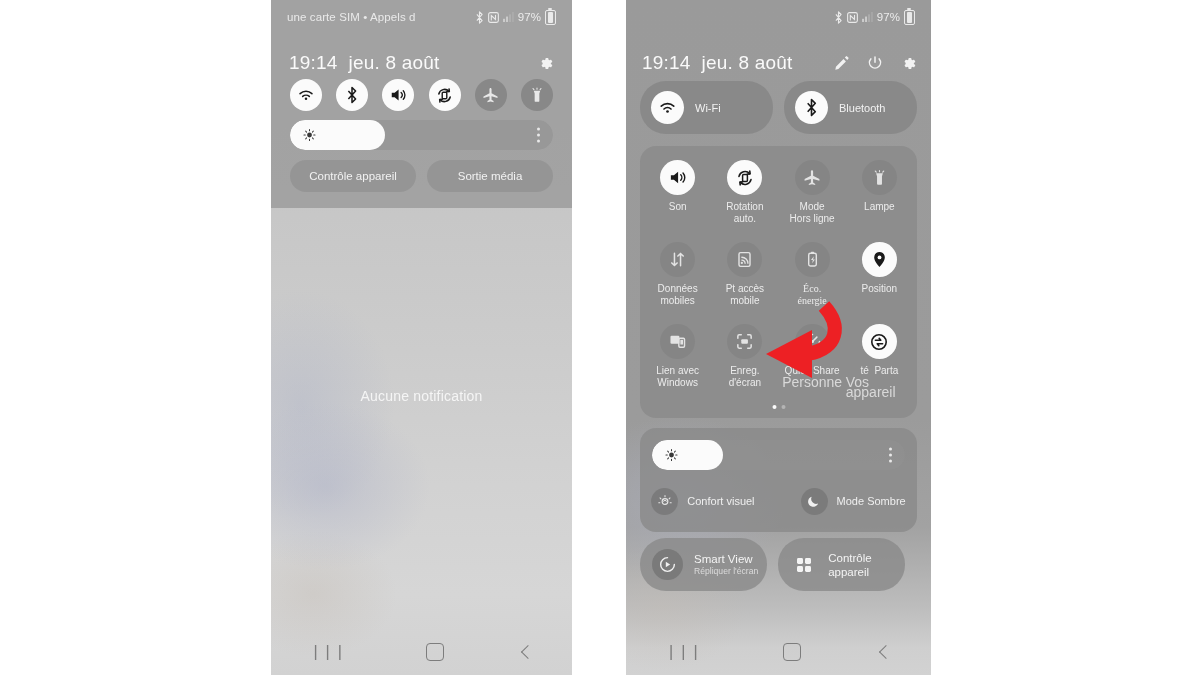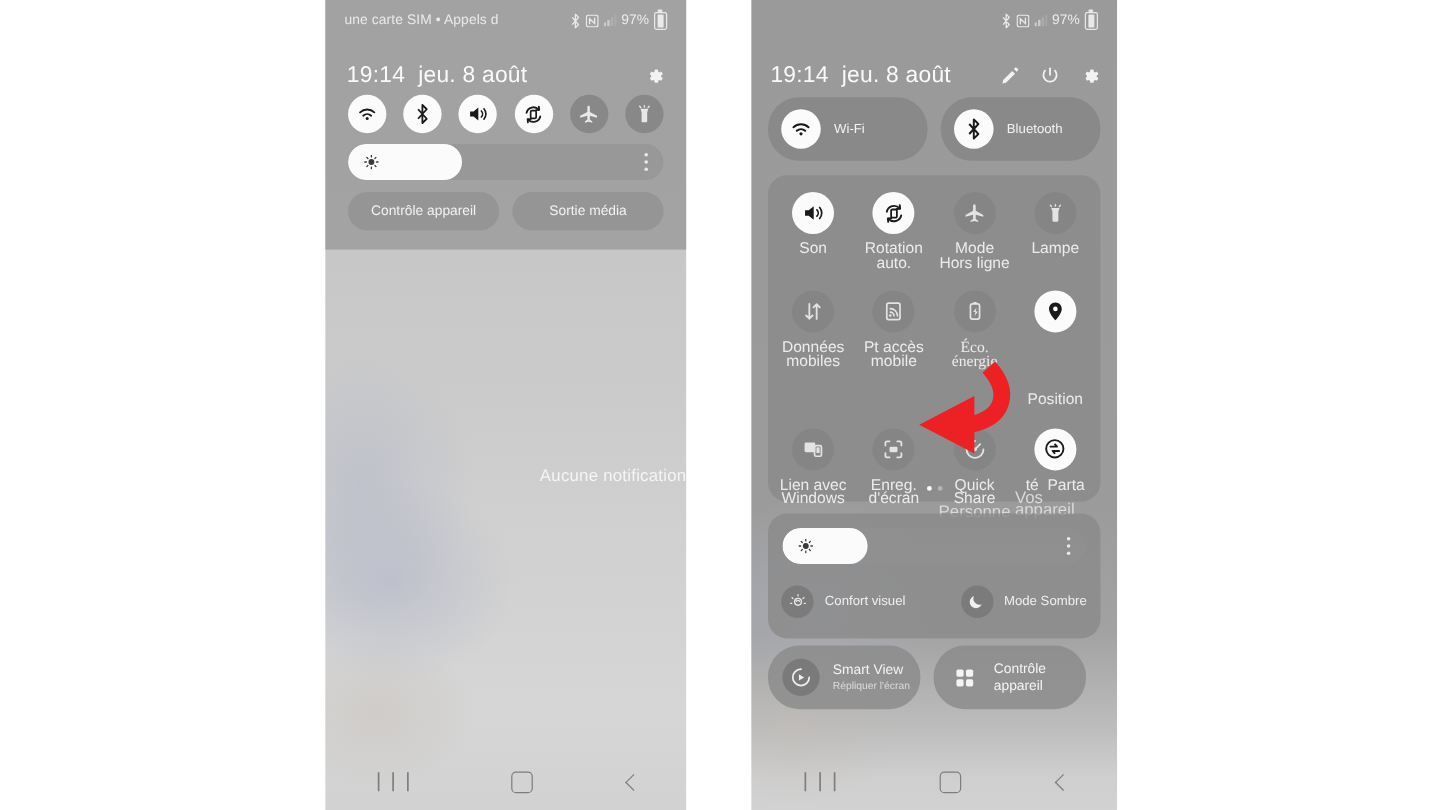--- a/index.html
+++ b/index.html
@@ -86,7 +86,7 @@
   .grid{position:absolute;display:grid;grid-template-columns:repeat(4,1fr);row-gap:4px;}
   .tile{display:flex;flex-direction:column;align-items:center;}
   .tile .circ{width:35px;height:35px;margin-bottom:6px;}
-  .tile .tl{color:#ececec;font-size:13px;line-height:11.5px;text-align:center;max-width:62px;}
+  .tile .tl{color:#ececec;font-size:10px;line-height:11.5px;text-align:center;max-width:62px;}
   .tile .ts{color:#d9d9d9;font-size:14px;line-height:10px;}
 
   .dots{position:absolute;display:flex;gap:5px;align-items:center;}

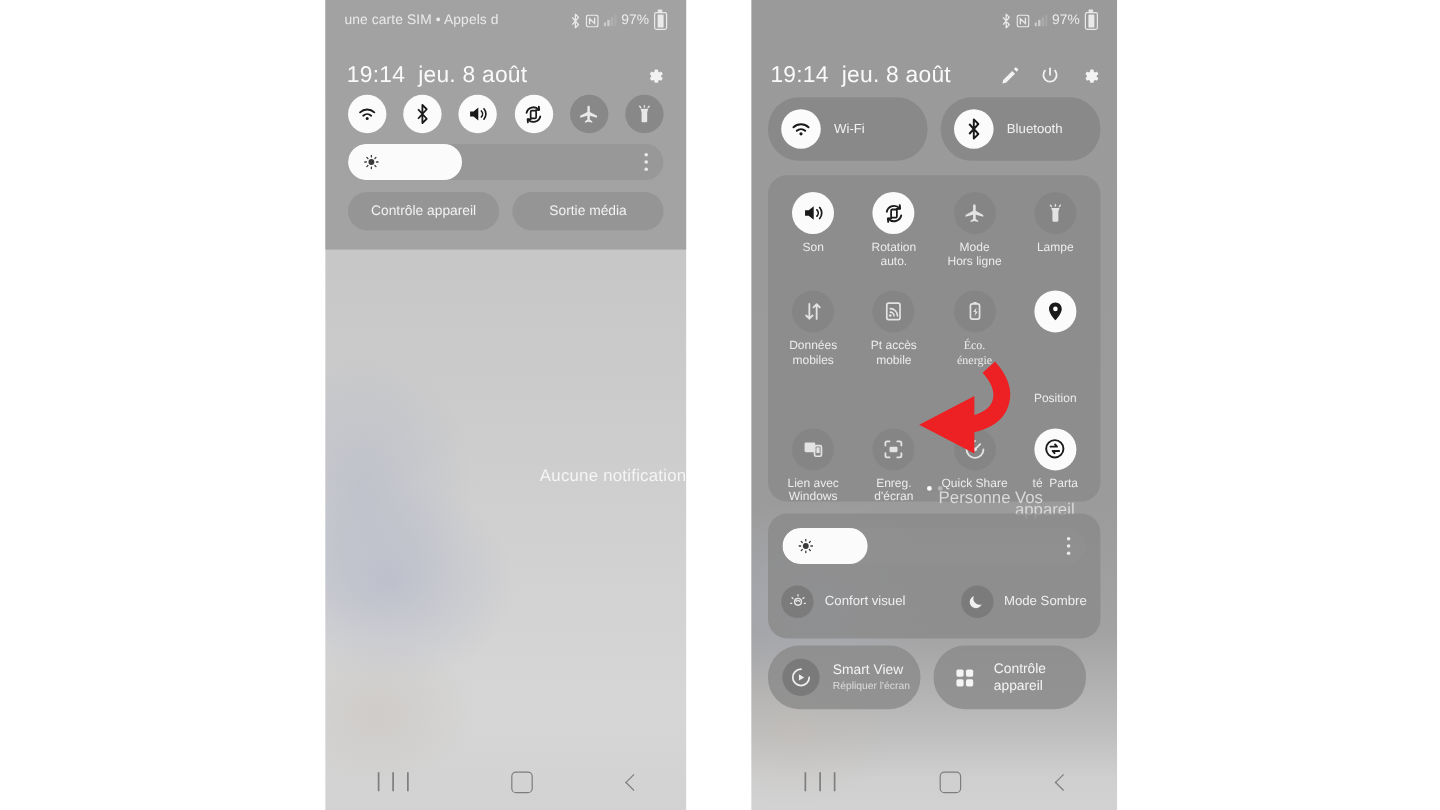--- a/index.html
+++ b/index.html
@@ -386,7 +386,7 @@
           <span class="tl">Éco.<br>énergie</span>
         </span>
 
-        <span class="tile" style="margin-top:14px;gap:44px;">
+        <span class="tile" style="margin-top:14px;">
           <span class="circ on">
             <svg width="19" height="19" viewBox="0 0 20 20">
                 <path d="M10 2.2c-3.1 0-5.6 2.5-5.6 5.6 0 4.2 5.6 10 5.6 10s5.6-5.8 5.6-10c0-3.1-2.5-5.6-5.6-5.6z" fill="#1a1a1a"></path>

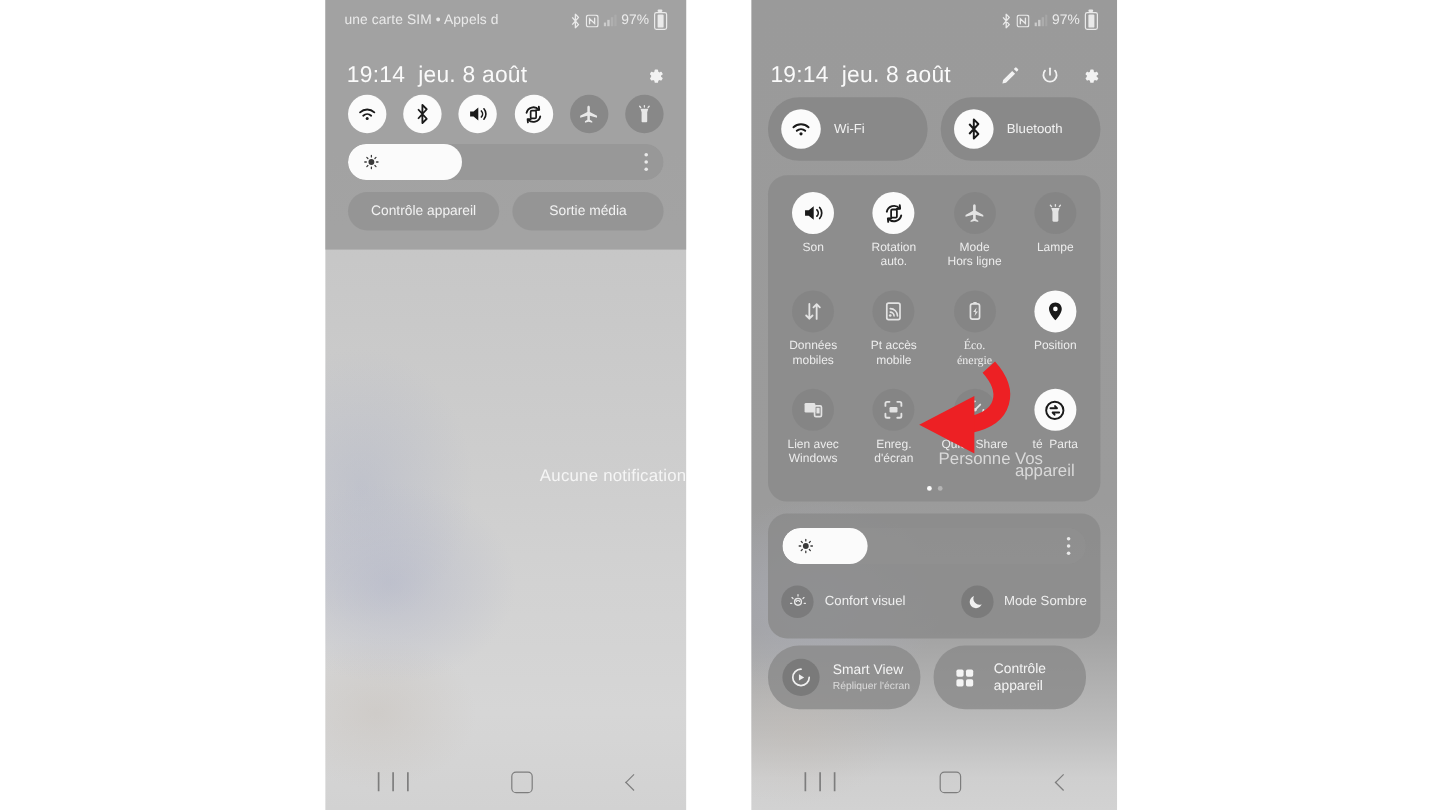--- a/index.html
+++ b/index.html
@@ -67,7 +67,7 @@
   .wbtn{flex:1;height:32px;border-radius:16px;background:rgba(147,147,147,.82);
     display:flex;align-items:center;justify-content:center;color:#f2f2f2;font-size:11.5px;}
 
-  .nonotif{position:absolute;left:0;right:0;text-align:right;color:#f5f5f5;font-size:14px;letter-spacing:.2px;}
+  .nonotif{position:absolute;left:0;right:0;text-align:center;color:#f5f5f5;font-size:14px;letter-spacing:.2px;}
 
   
   .navbar{position:absolute;left:0;right:0;bottom:0;height:46px;display:flex;align-items:center;justify-content:space-around;}

